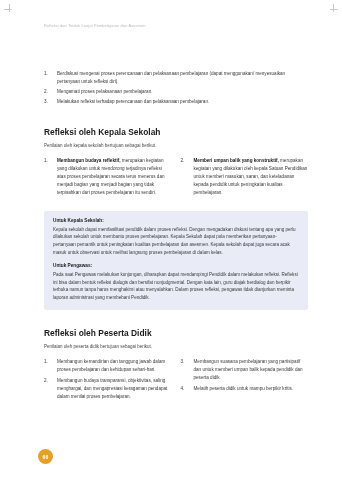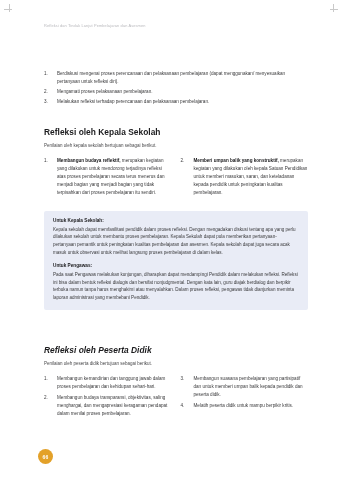--- a/index.html
+++ b/index.html
@@ -218,7 +218,7 @@
       </div>
     </div>
 
-    <h2 class="section-heading" style="margin-top:35px;font-style:italic;">Refleksi oleh Peserta Didik</h2>
+    <h2 class="section-heading" style="margin-top:18px;">Refleksi oleh Peserta Didik</h2>
     <p class="section-sub" style="margin-top:5px;">Penilaian oleh peserta didik bertujuan sebagai berikut.</p>
 
     <div class="two-col" style="margin-top:8px;">

